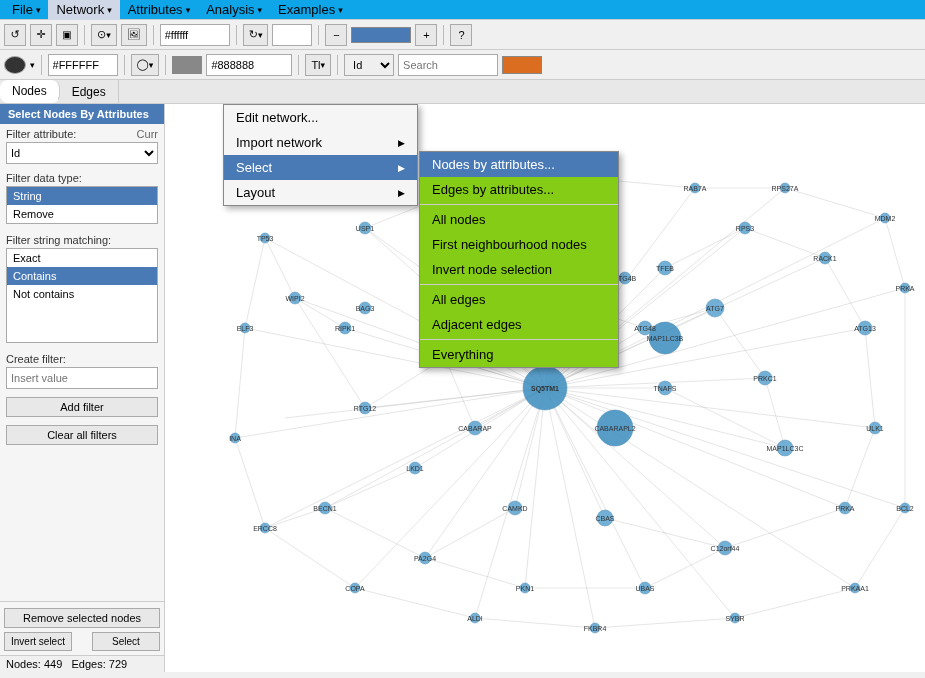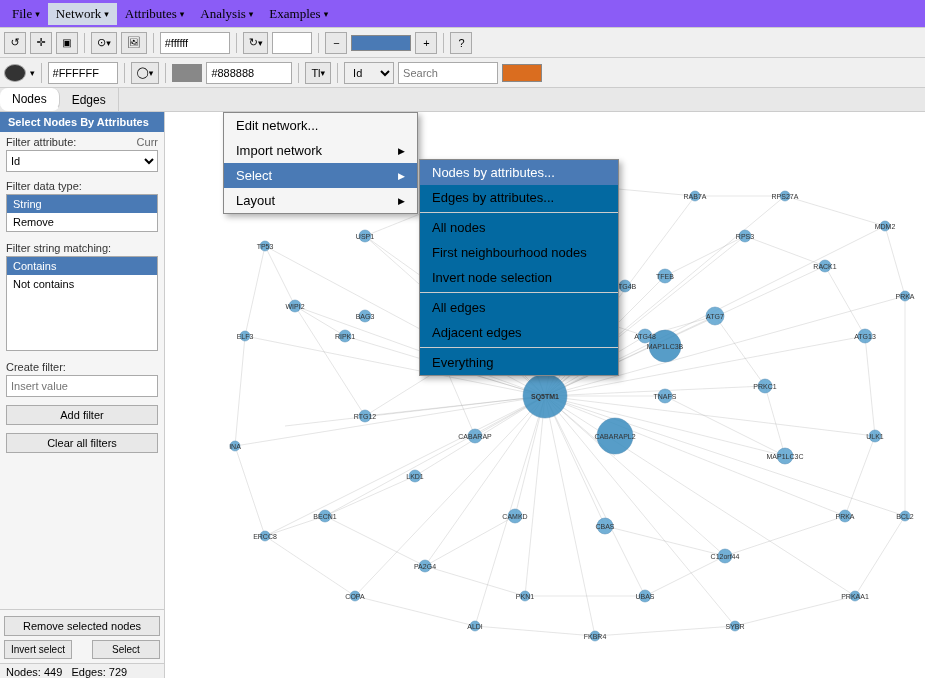--- a/index.html
+++ b/index.html
@@ -8,8 +8,8 @@
     
     .menu-bar {
       display: flex; align-items: center;
-      background: #8b5cf6; border-bottom: 1px solid #ccc;
-      height: 28px; padding: 0 4px; font-family: Liberation Serif, serif;
+      background: #0ea5e9; border-bottom: 1px solid #ccc;
+      height: 20px; padding: 0 4px;
     }
     .menu-item {
       padding: 3px 8px; cursor: pointer; font-size: 13px;

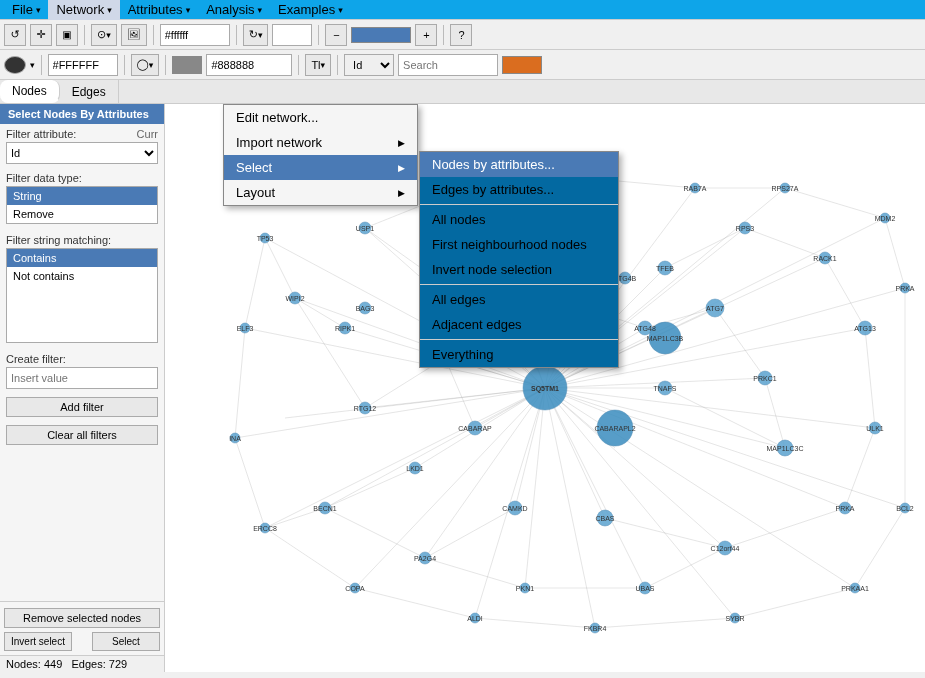--- a/index.html
+++ b/index.html
@@ -137,7 +137,7 @@
     .dropdown-sep { height: 1px; background: #ccc; margin: 2px 0; }
     .submenu {
       position: absolute; left: 100%; top: 0;
-      background: #0369a1; border: 1px solid #888;
+      background: #84cc16; border: 1px solid #888;
       box-shadow: 3px 3px 6px rgba(0,0,0,0.3);
       min-width: 200px; z-index: 300; text-align: right;
     }

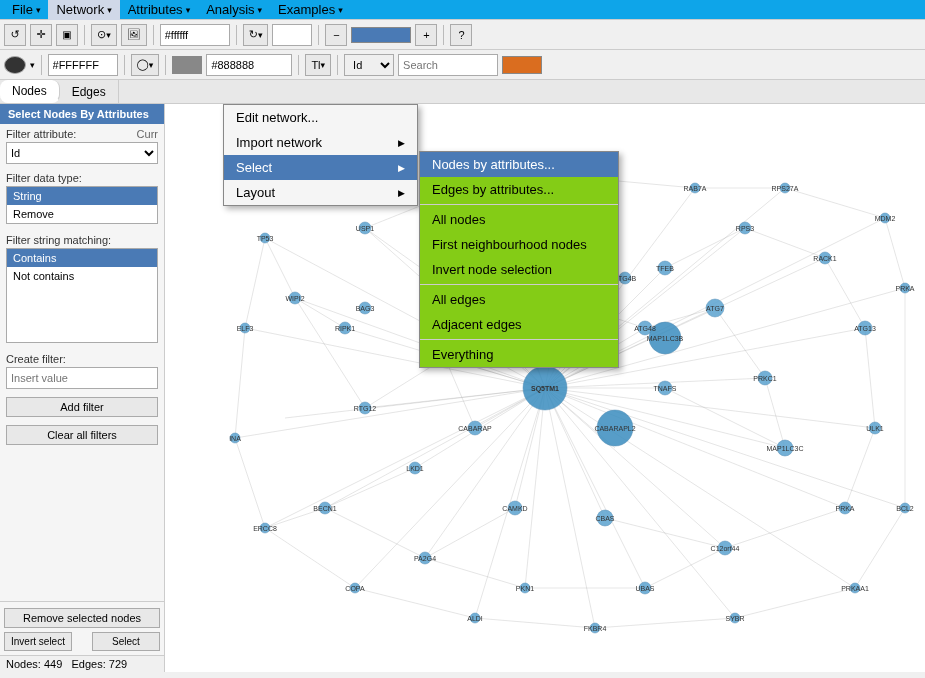--- a/index.html
+++ b/index.html
@@ -260,6 +260,9 @@
         <span>Filter string matching:</span>
       </div>
       <div class="filter-matching-list">
+        <div class="filter-list-item">
+          <span>Exact</span>
+        </div>
         <div class="filter-list-item selected">
           <span>Contains</span>
         </div>

